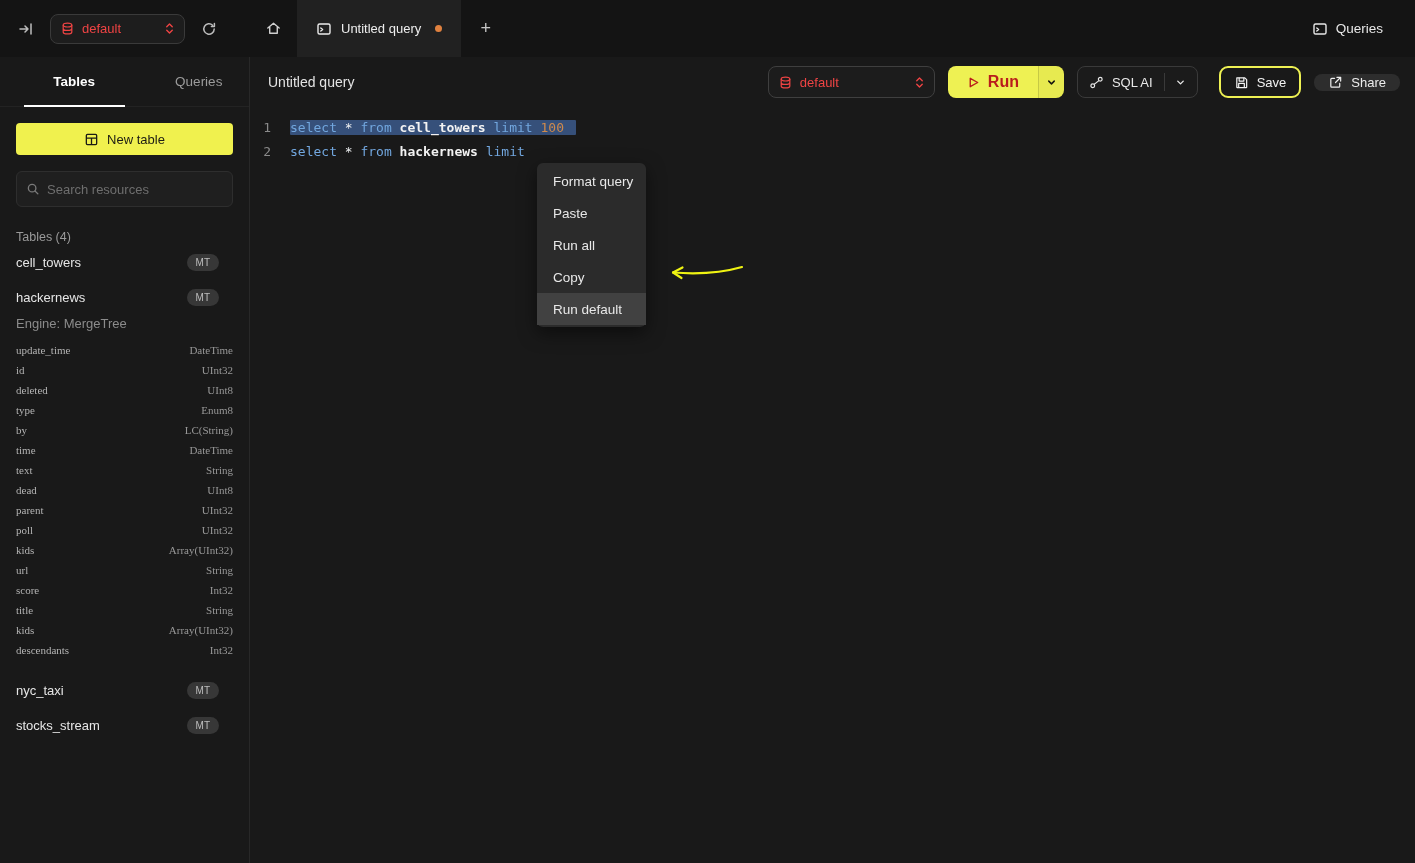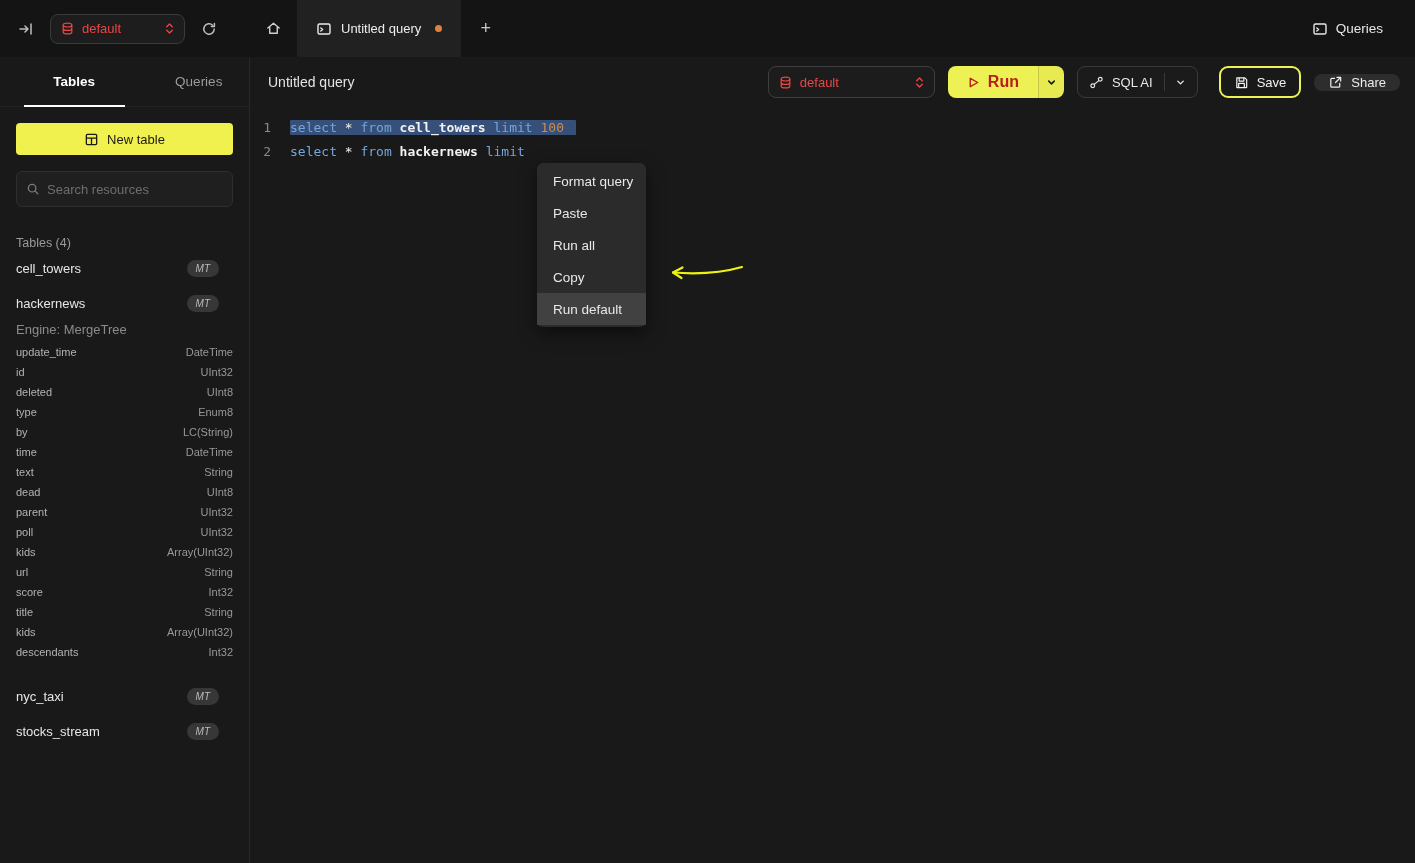--- a/index.html
+++ b/index.html
@@ -41,7 +41,7 @@
   .search-box input { flex:1; min-width:0; background:transparent; border:none; outline:none; color:#dddddd;
                       font-size:13px; font-family:inherit; }
   .search-box input::placeholder { color:#6e6e6e; }
-  .section-label { margin-top:29px; font-size:12.5px; color:#9a9a9a; }
+  .section-label { margin-top:23px; font-size:12.5px; color:#9a9a9a; }
   .table-row { height:33px; display:flex; align-items:center; justify-content:space-between;
                padding-right:14px; margin-top:2px; }
   .table-name { font-size:13px; color:#e6e6e6; font-weight:500; }

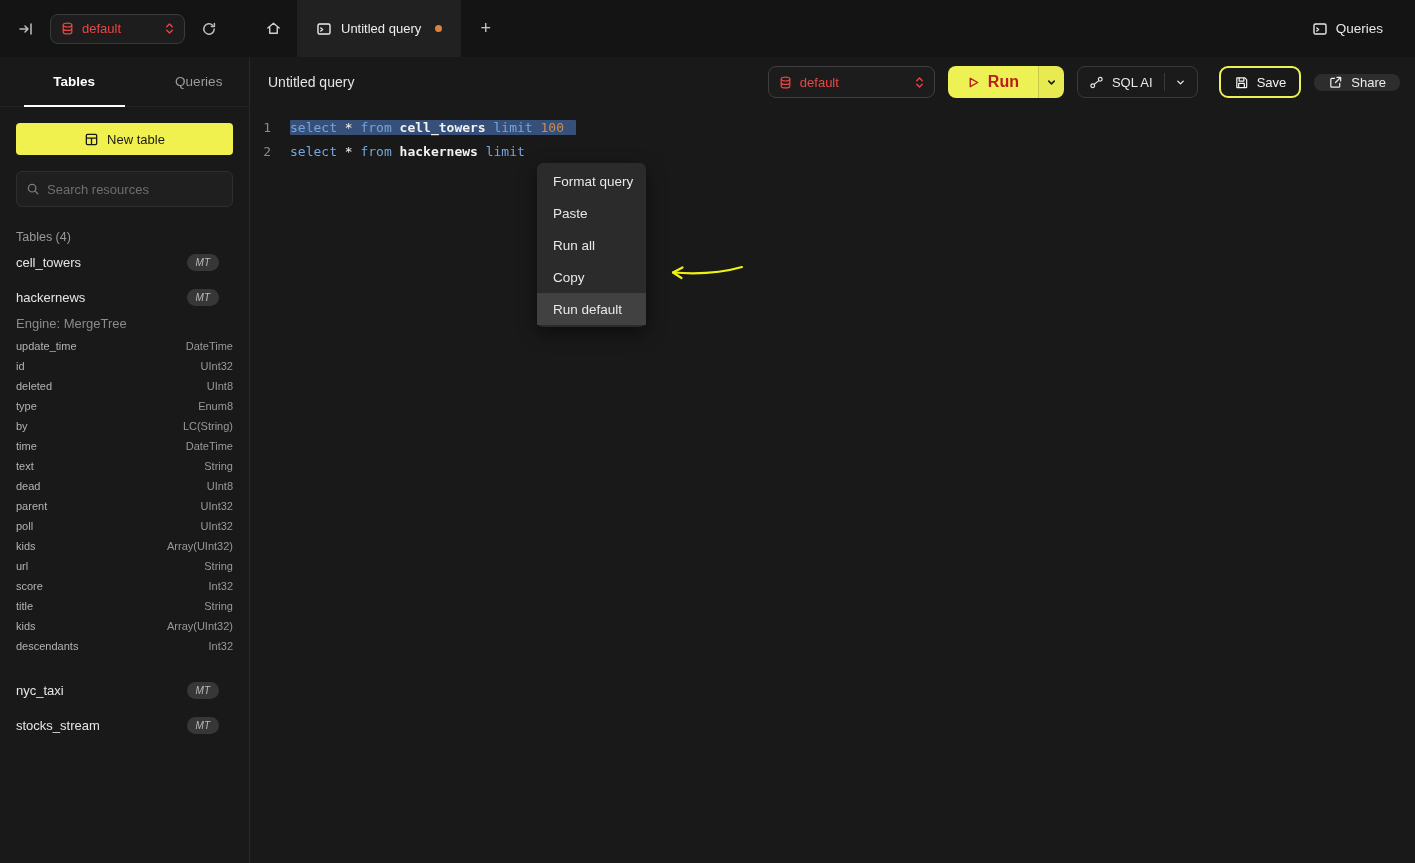--- a/index.html
+++ b/index.html
@@ -45,7 +45,7 @@
   .table-row { height:33px; display:flex; align-items:center; justify-content:space-between;
                padding-right:14px; margin-top:2px; }
   .table-name { font-size:13px; color:#e6e6e6; font-weight:500; }
-  .mt-badge { background:#373737; color:#bdbdbd; font-size:10px; padding:3px 9px; border-radius:9px;font-style:italic; }
+  .mt-badge { background:#373737; color:#bdbdbd; font-size:10px; padding:3px 9px; border-radius:9px; }
   .engine-line { font-size:13px; color:#8b8b8b; margin:2px 0 9px; }
   .columns { margin-bottom:14px; }
   .col-row { height:20px; display:flex; align-items:flex-start; justify-content:space-between;

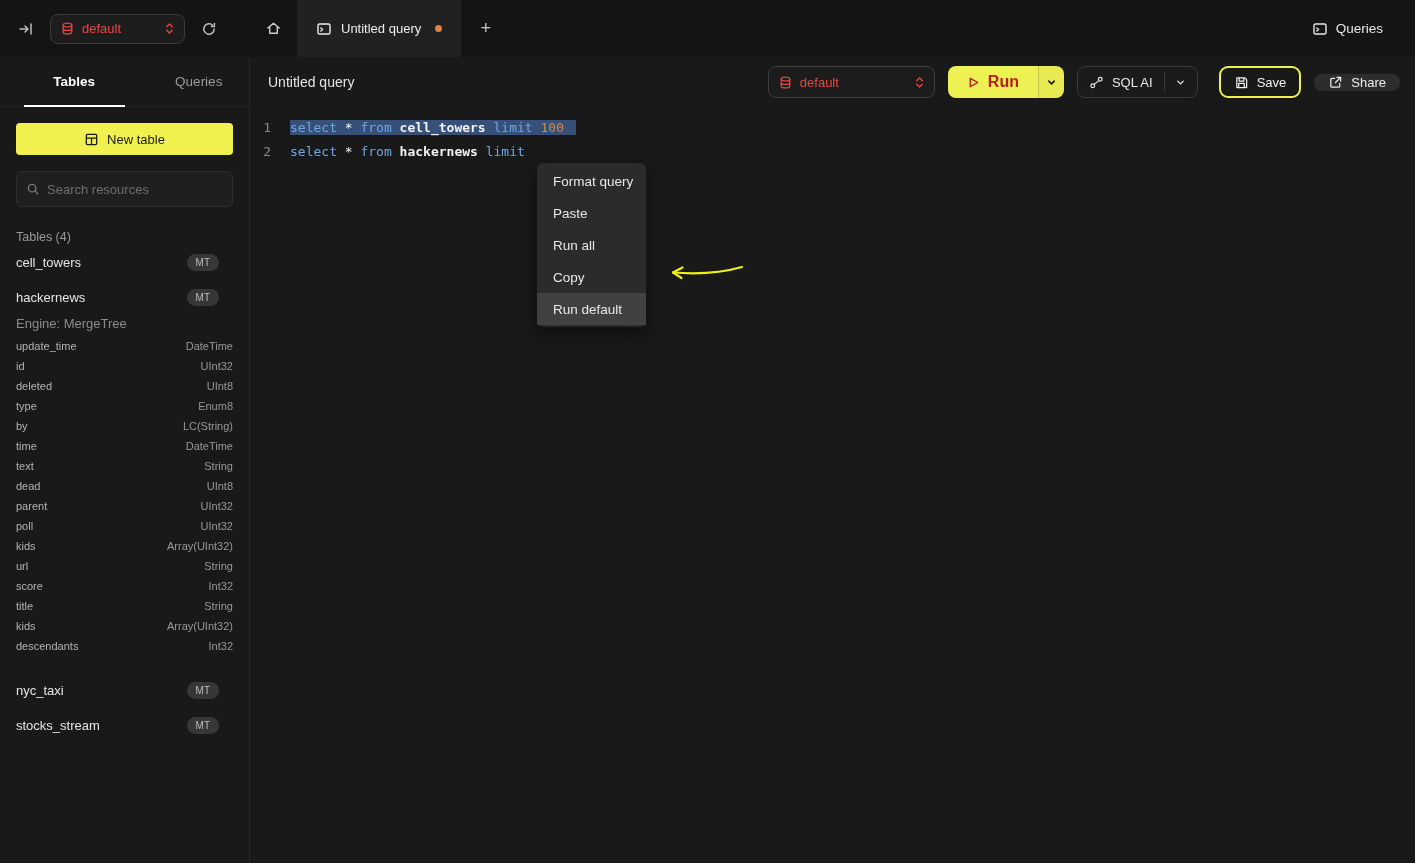--- a/index.html
+++ b/index.html
@@ -48,8 +48,8 @@
   .mt-badge { background:#373737; color:#bdbdbd; font-size:10px; padding:3px 9px; border-radius:9px; }
   .engine-line { font-size:13px; color:#8b8b8b; margin:2px 0 9px; }
   .columns { margin-bottom:14px; }
-  .col-row { height:20px; display:flex; align-items:flex-start; justify-content:space-between;
-             font-family:Liberation Sans, sans-serif; font-size:11px; }
+  .col-row { height:20px; display:flex; align-items:center; justify-content:space-between;
+             font-family:Liberation Serif, serif; font-size:11px; }
   .col-name { color:#b3b3b3; }
   .col-type { color:#989898; }
 

